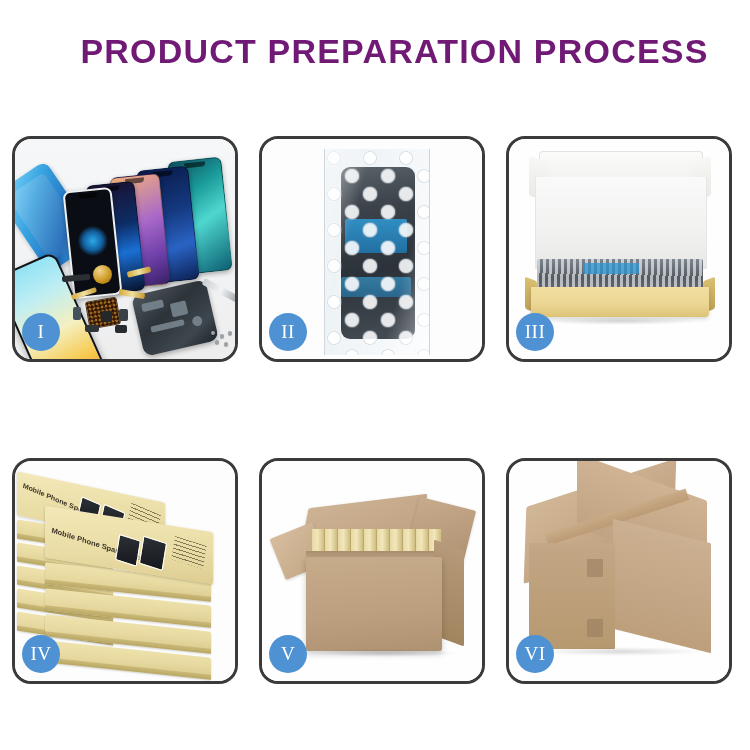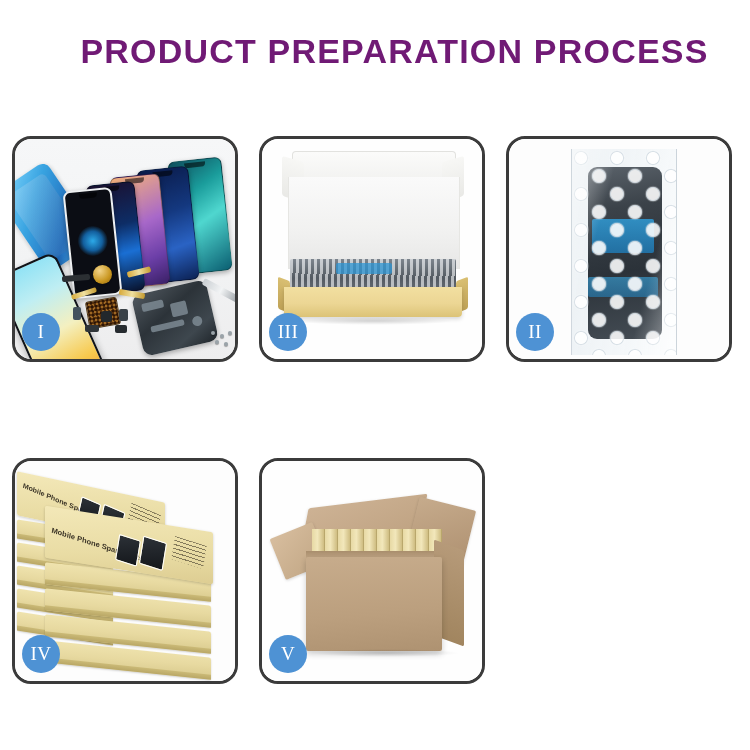--- a/index.html
+++ b/index.html
@@ -474,6 +474,21 @@
 
   <div class="panel">
     <div class="panel-inner">
+      <div class="p2-bg"></div>
+      <div class="bubble-pack">
+        <div class="dark-part"></div>
+        <div class="blue-tape"></div>
+        <div class="blue-tape2"></div>
+        <div class="bubbles"></div>
+        <div class="bubbles2"></div>
+        <div class="pack-sheen"></div>
+      </div>
+    </div>
+    <div class="badge">II</div>
+  </div>
+
+  <div class="panel">
+    <div class="panel-inner">
       <div class="p3-bg"></div>
       <div class="mailer">
         <div class="mailer-lid-back"></div>
@@ -488,21 +503,6 @@
       </div>
     </div>
     <div class="badge">III</div>
-  </div>
-
-  <div class="panel">
-    <div class="panel-inner">
-      <div class="p2-bg"></div>
-      <div class="bubble-pack">
-        <div class="dark-part"></div>
-        <div class="blue-tape"></div>
-        <div class="blue-tape2"></div>
-        <div class="bubbles"></div>
-        <div class="bubbles2"></div>
-        <div class="pack-sheen"></div>
-      </div>
-    </div>
-    <div class="badge">II</div>
   </div>
 
   <div class="panel">

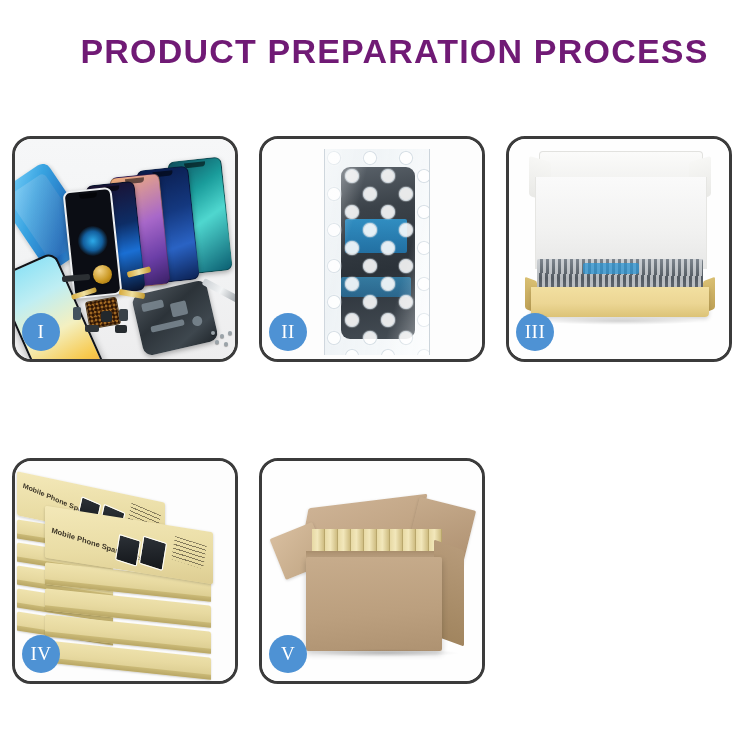--- a/index.html
+++ b/index.html
@@ -588,6 +588,22 @@
     <div class="badge">V</div>
   </div>
 
+  <div class="panel">
+    <div class="panel-inner">
+      <div class="p6-bg"></div>
+      <div class="sealed">
+        <div class="s-top"></div>
+        <div class="s-top2"></div>
+        <div class="s-tape"></div>
+        <div class="s-right"></div>
+        <div class="s-left"></div>
+        <div class="s-tab" style="left:62px;top:76px;"></div>
+        <div class="s-tab" style="left:62px;top:136px;"></div>
+        <div class="s-shadow"></div>
+      </div>
+    </div>
+    <div class="badge">VI</div>
+  </div>
 
 </div>
 

